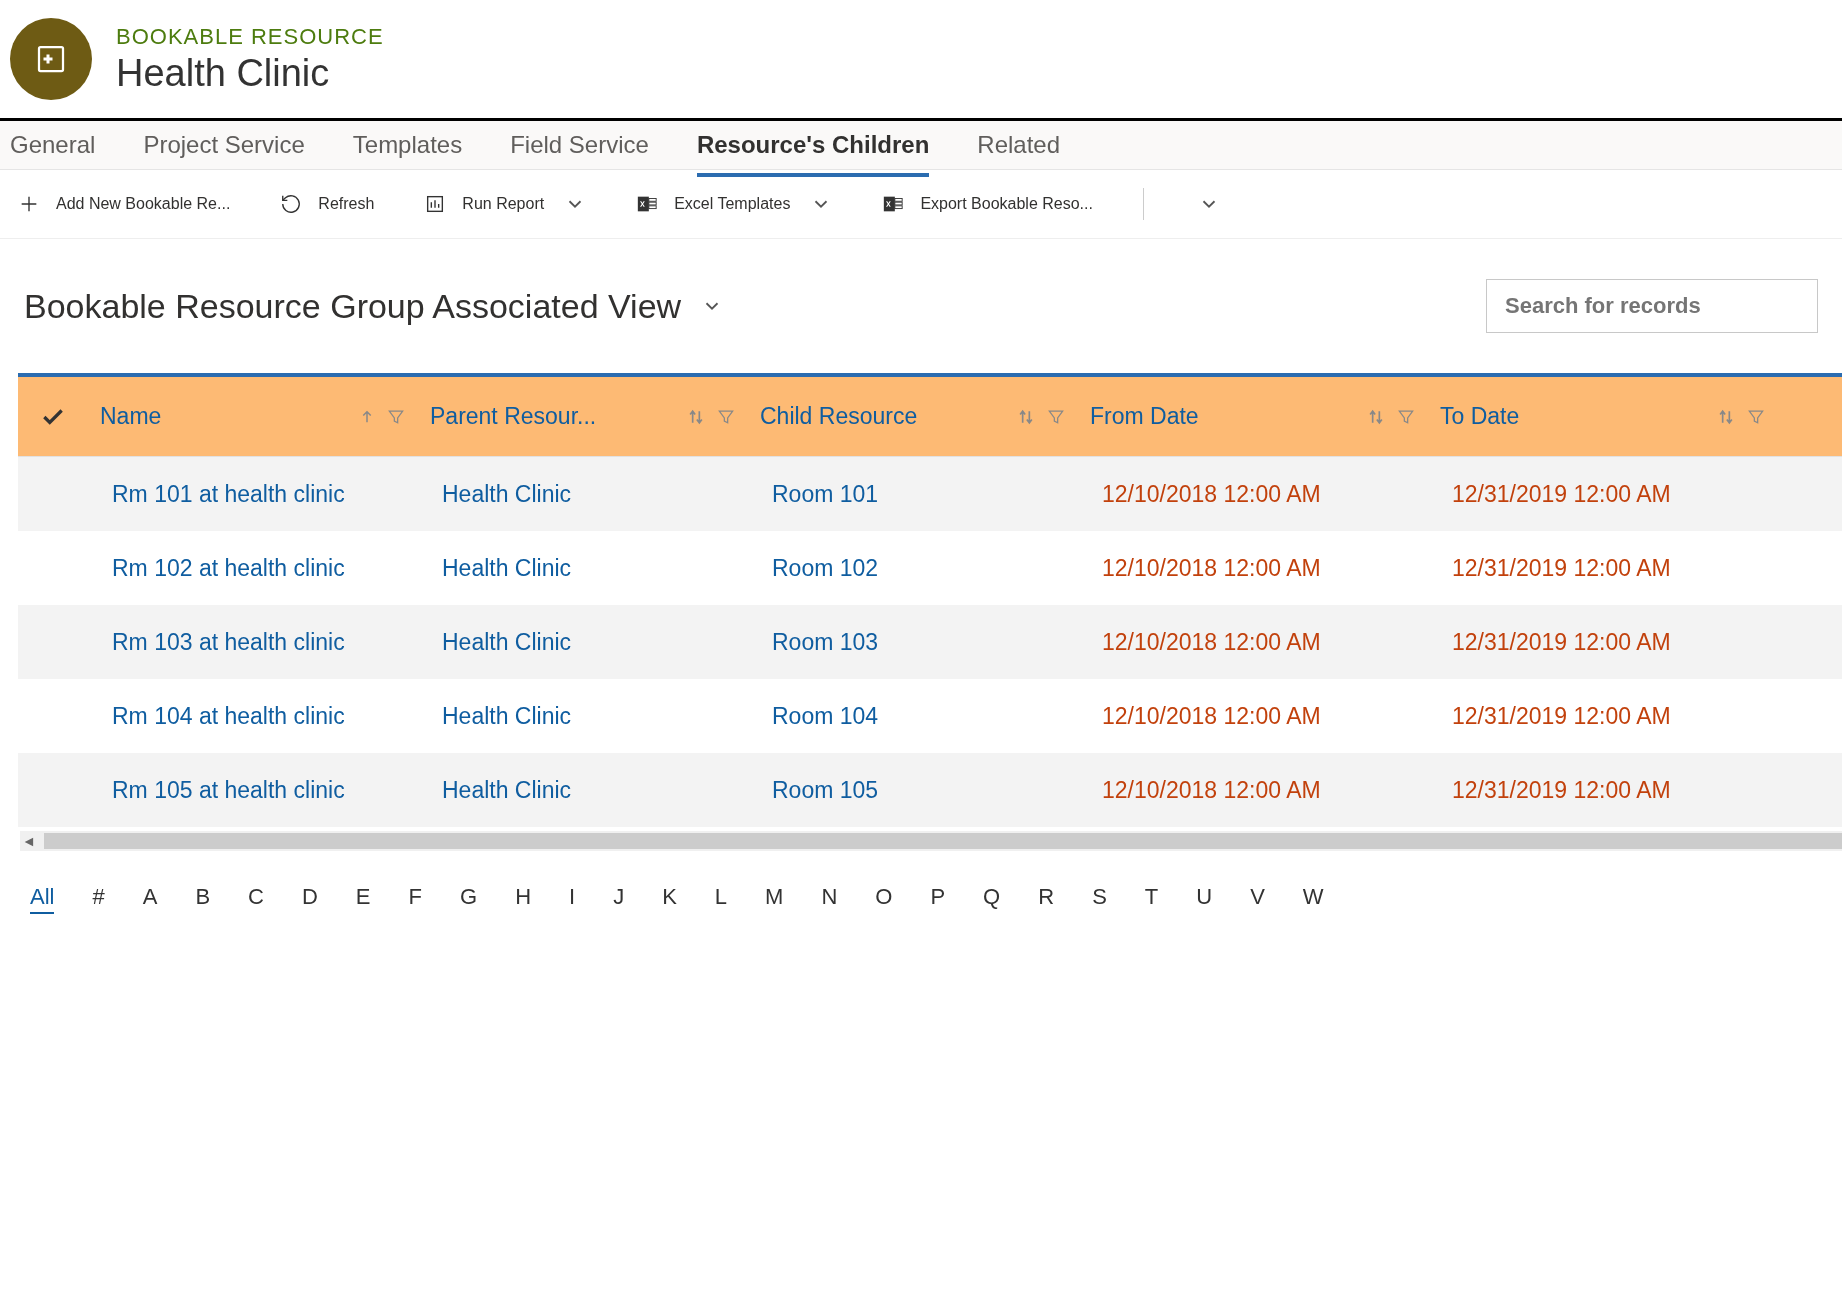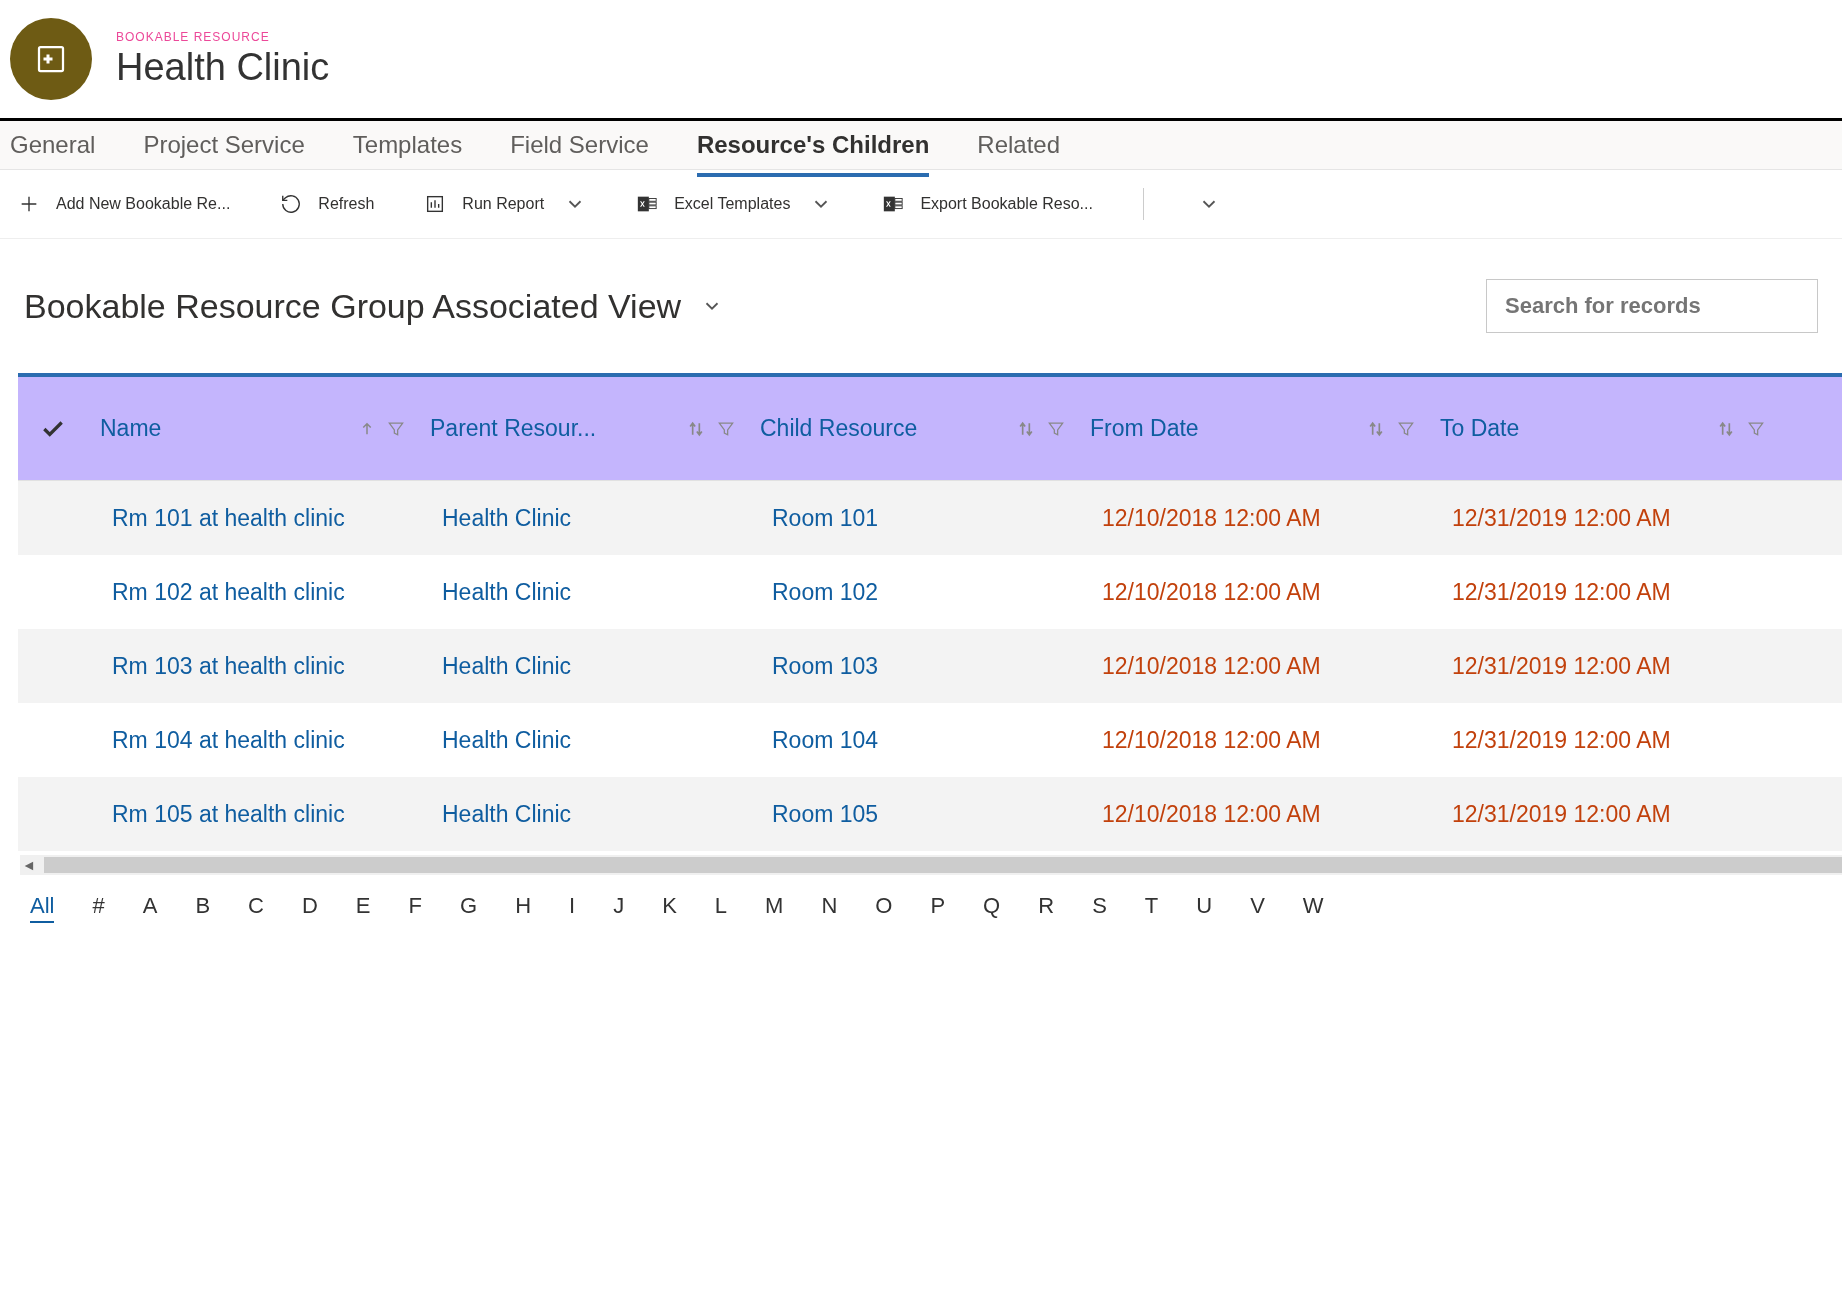--- a/index.html
+++ b/index.html
@@ -31,9 +31,9 @@
   .entity-icon svg { width: 36px; height: 36px; }
   .header-text { display: flex; flex-direction: column; }
   .entity-label {
-    font-size: 12px;
+    font-size: 22px;
     letter-spacing: 1px;
-    color: #ec4899;
+    color: #4d7c0f;
     font-weight: 400;
   }
   .record-title {

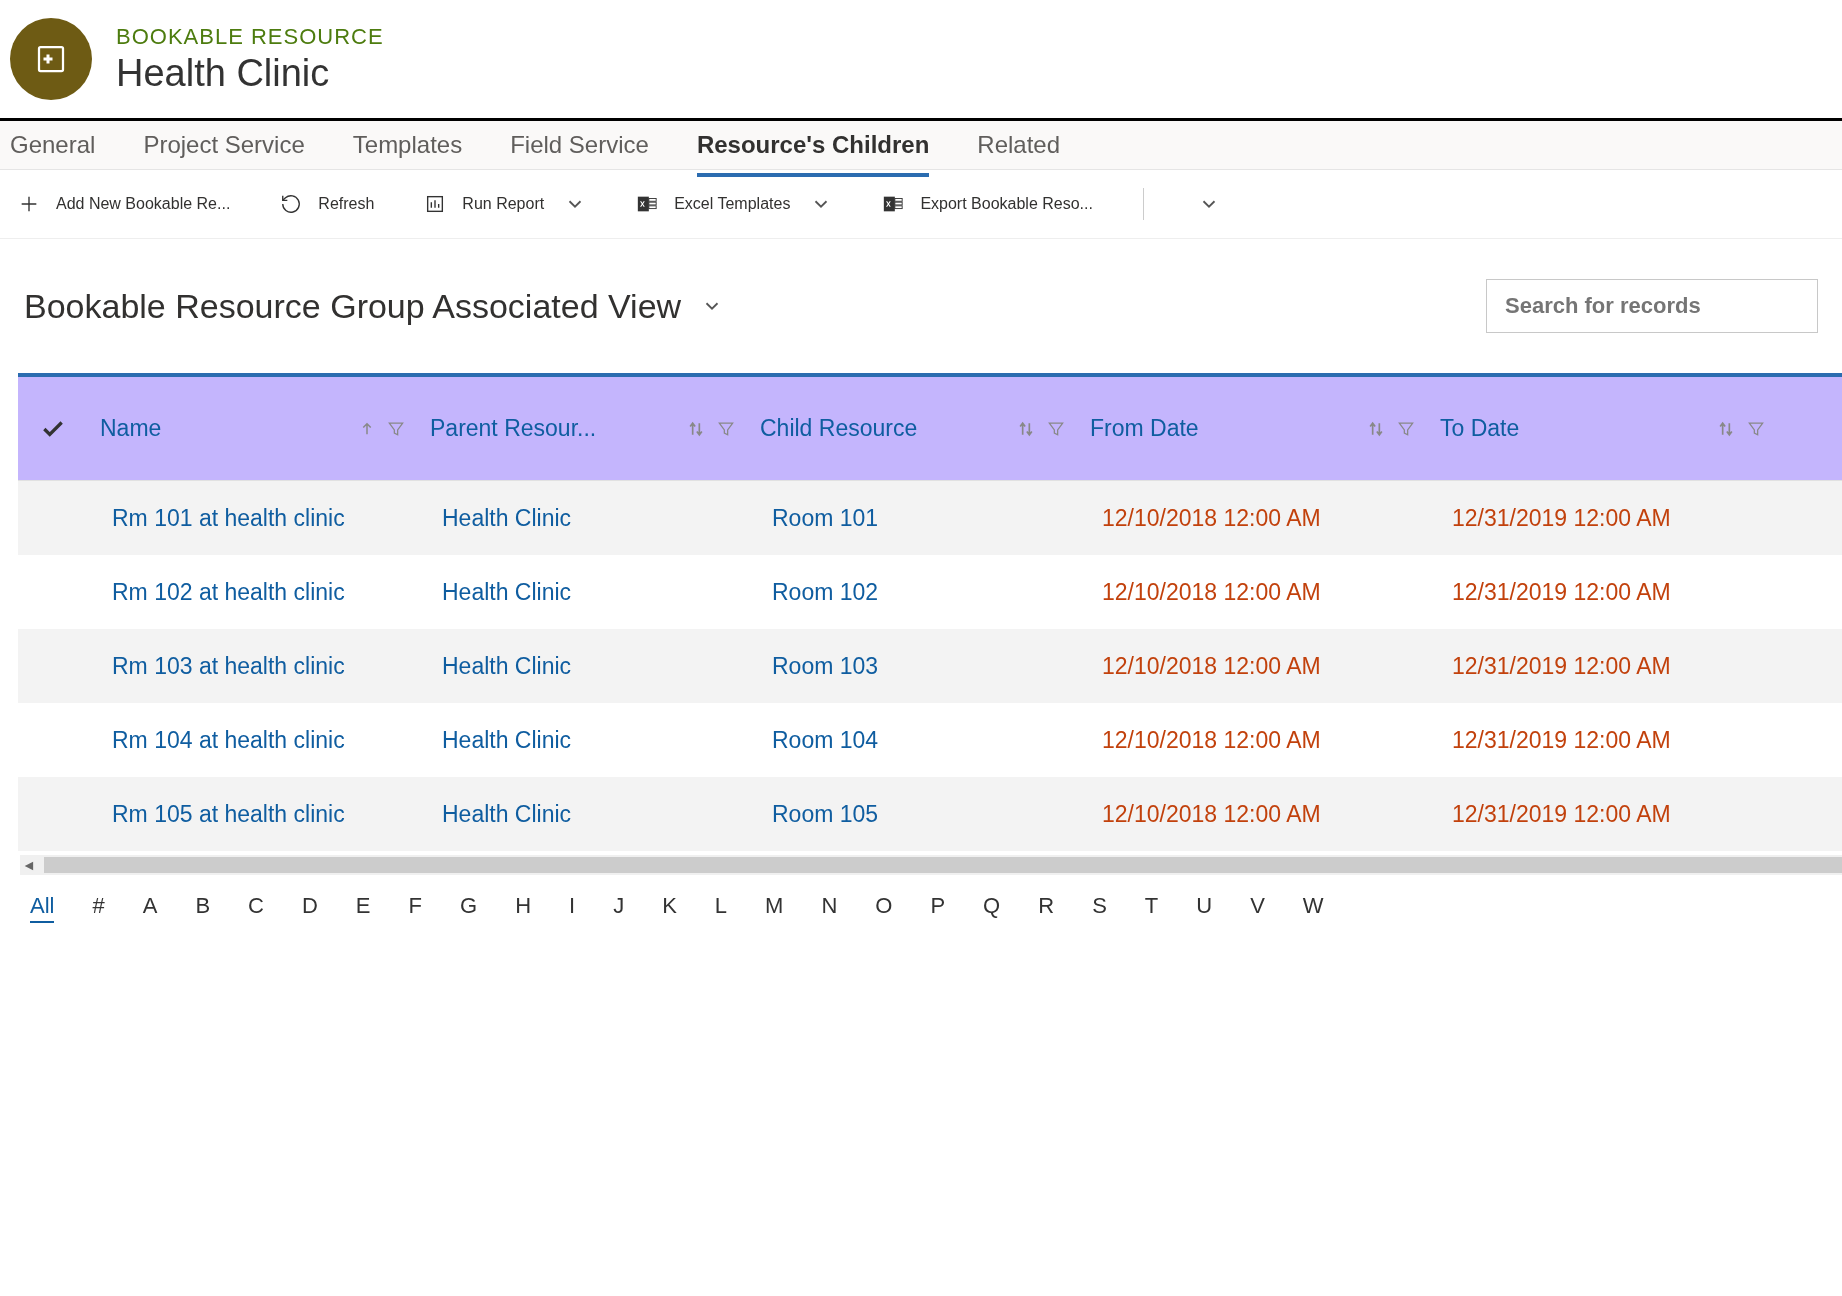--- a/index.html
+++ b/index.html
@@ -135,9 +135,9 @@
   .grid-header {
     display: flex;
     align-items: center;
-    height: 104px;
+    height: 80px;
     border-bottom: 1px solid #e1e1e1;
-    background: #c4b5fd;
+    background: #fdba74;
   }
   .col {
     display: flex;

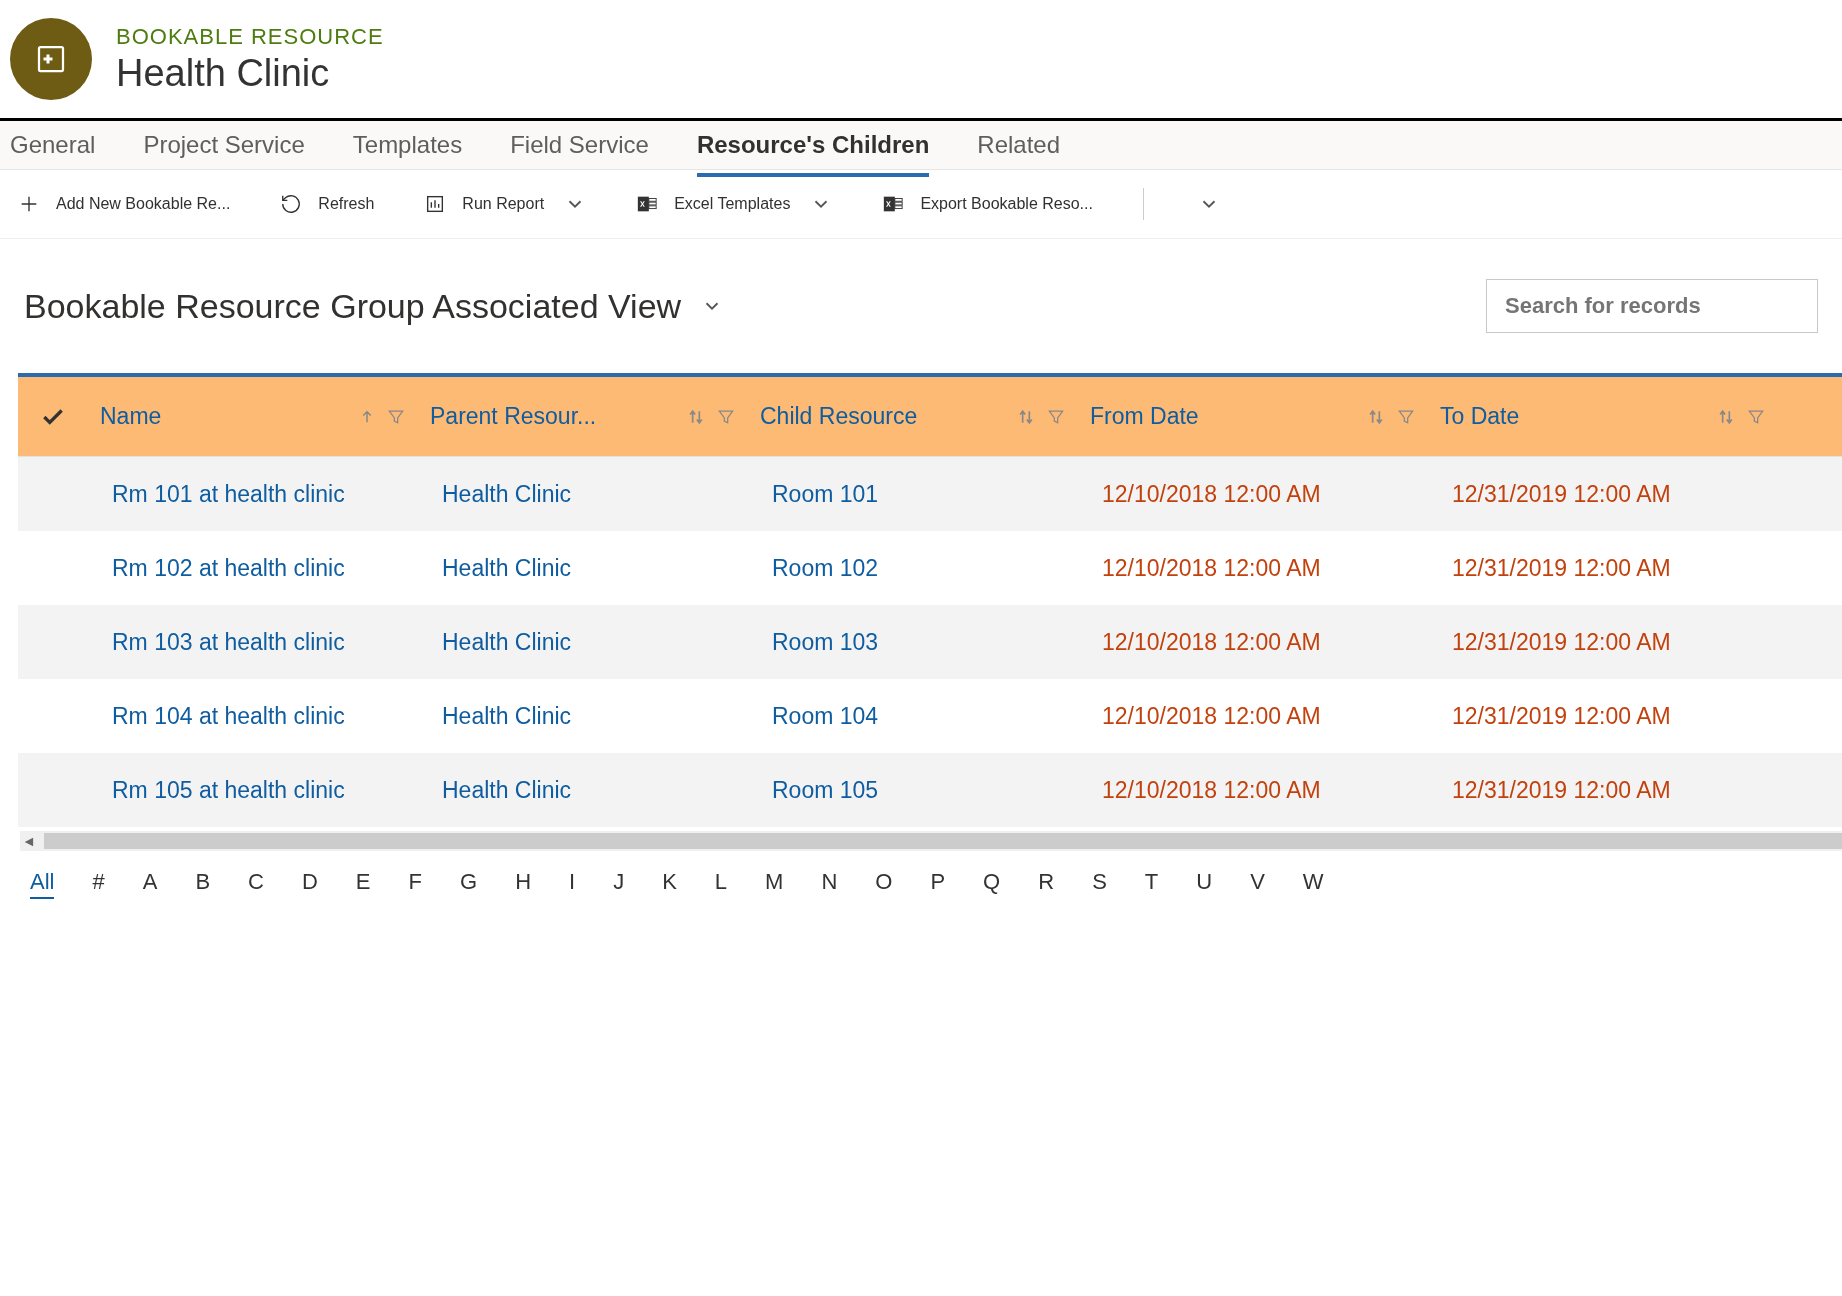--- a/index.html
+++ b/index.html
@@ -224,6 +224,7 @@
     padding: 18px 30px;
     font-size: 22px;
     color: #333;
+    margin-top: 15px;
   }
   .index-bar .idx { cursor: pointer; }
   .index-bar .idx.active {

